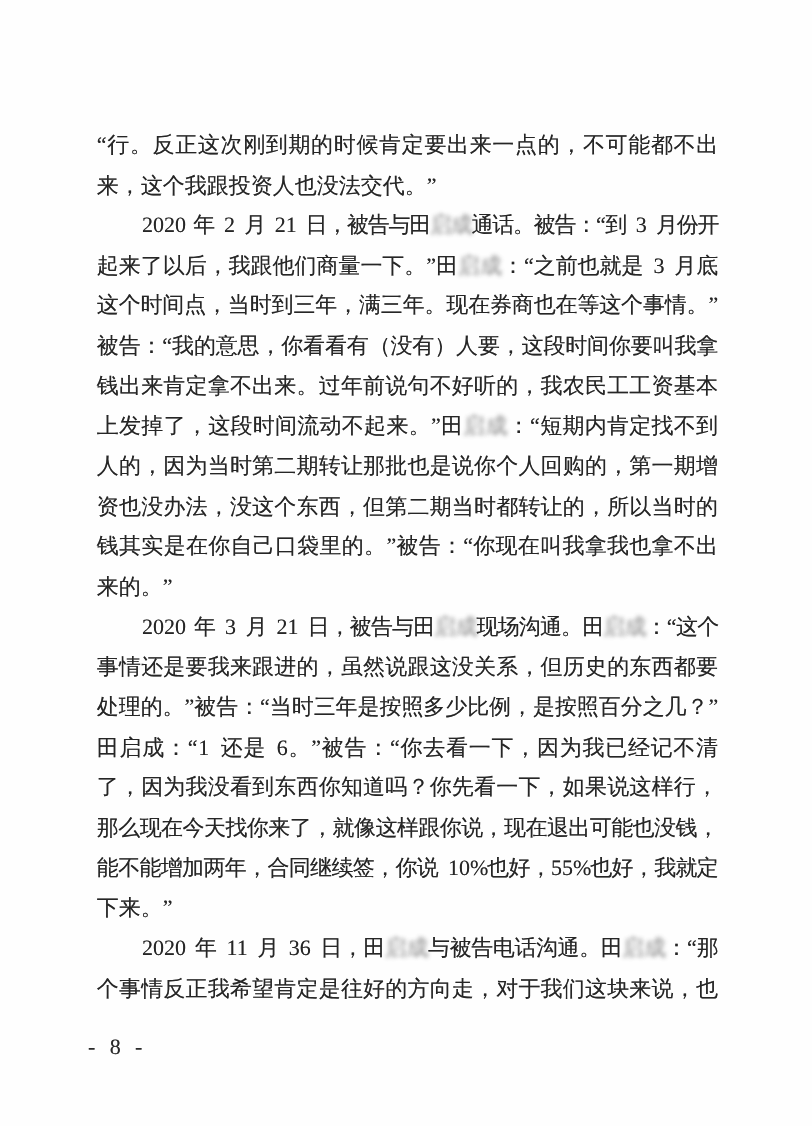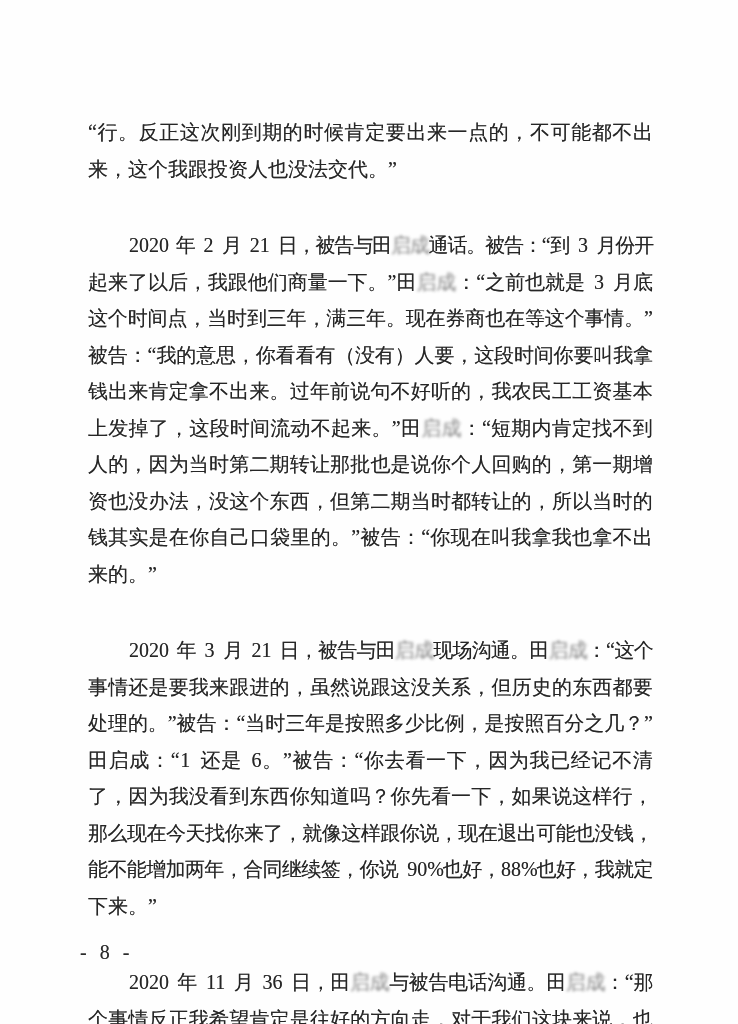--- a/index.html
+++ b/index.html
@@ -35,7 +35,6 @@
   }
   .line.indent {
     padding-left: 41px;
-    margin-top: 40px;
   }
   .tok {
     flex: 0 1 auto;

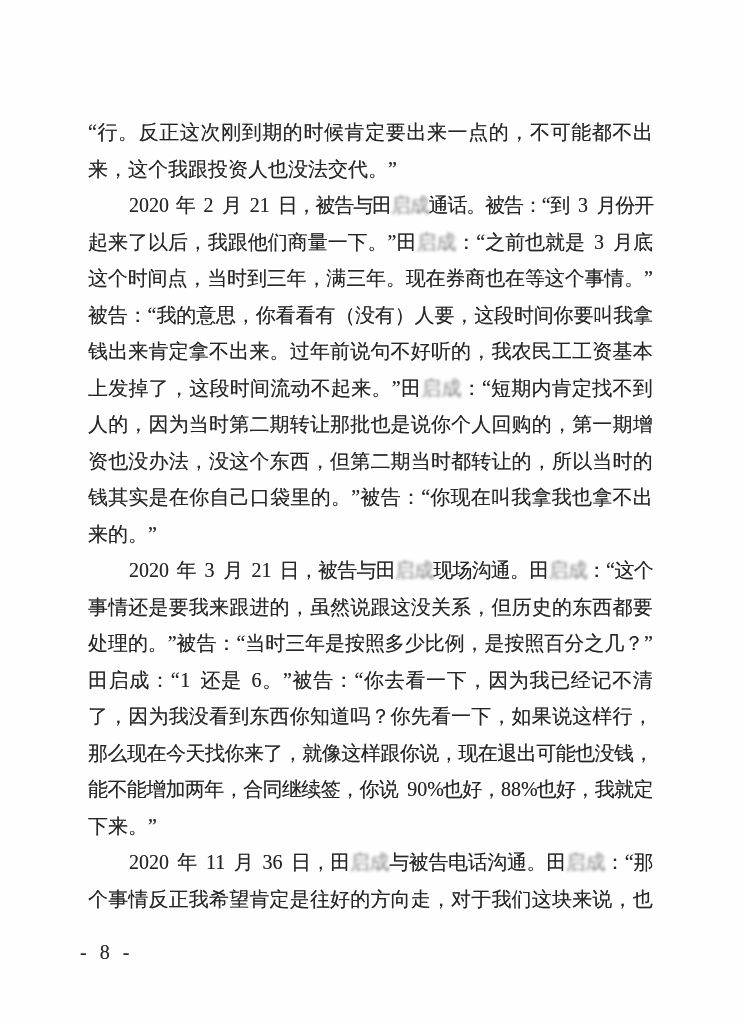--- a/index.html
+++ b/index.html
@@ -609,7 +609,7 @@
         <span class="tok">你</span>
         <span class="tok">说</span>
         <span class="tok sp"></span>
-        <span class="tok">90%</span>
+        <span class="tok">10%</span>
         <span class="tok">也</span>
         <span class="tok">好</span>
         <span class="tok">，</span>

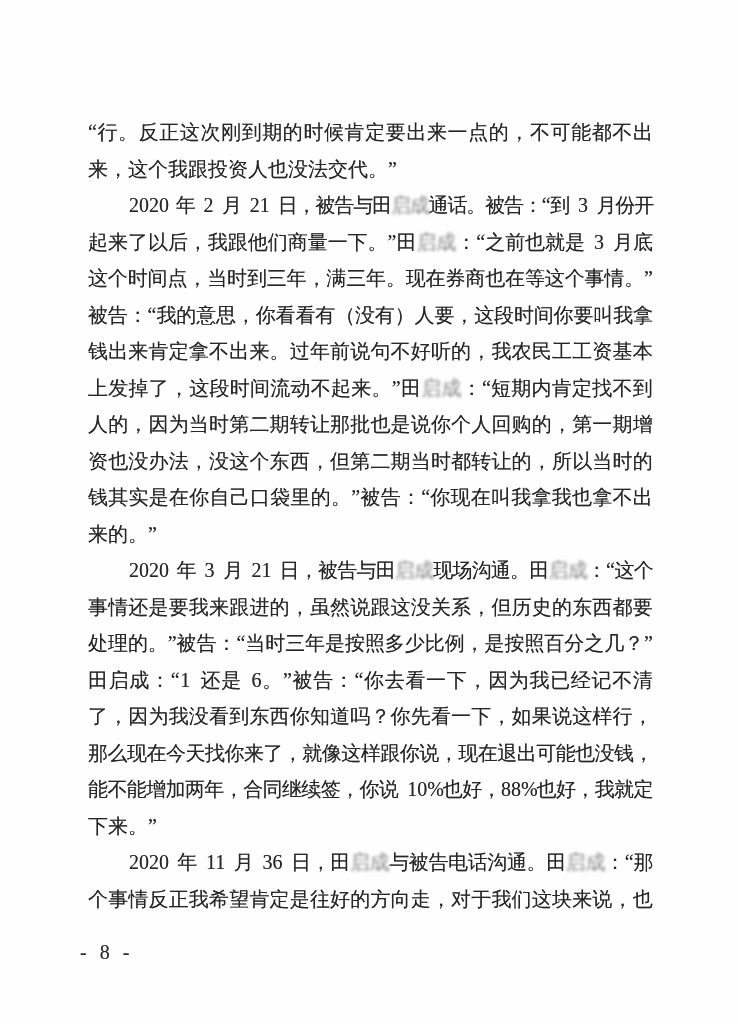--- a/index.html
+++ b/index.html
@@ -613,7 +613,7 @@
         <span class="tok">也</span>
         <span class="tok">好</span>
         <span class="tok">，</span>
-        <span class="tok">88%</span>
+        <span class="tok">55%</span>
         <span class="tok">也</span>
         <span class="tok">好</span>
         <span class="tok">，</span>

